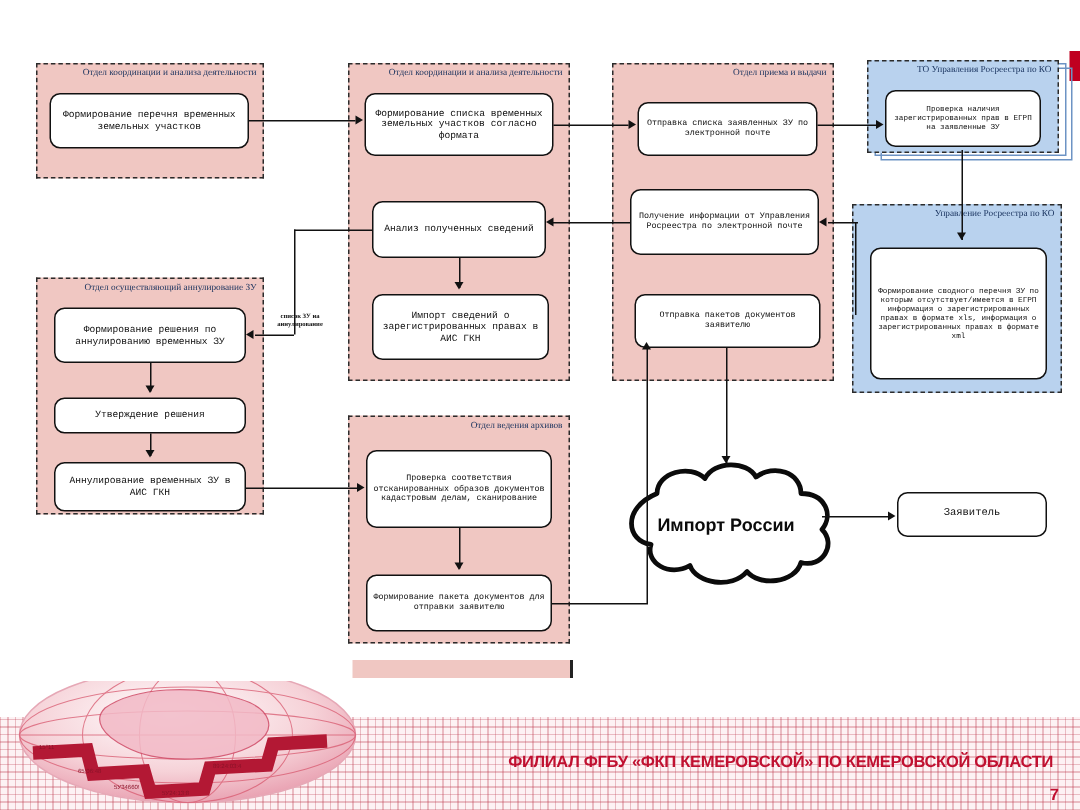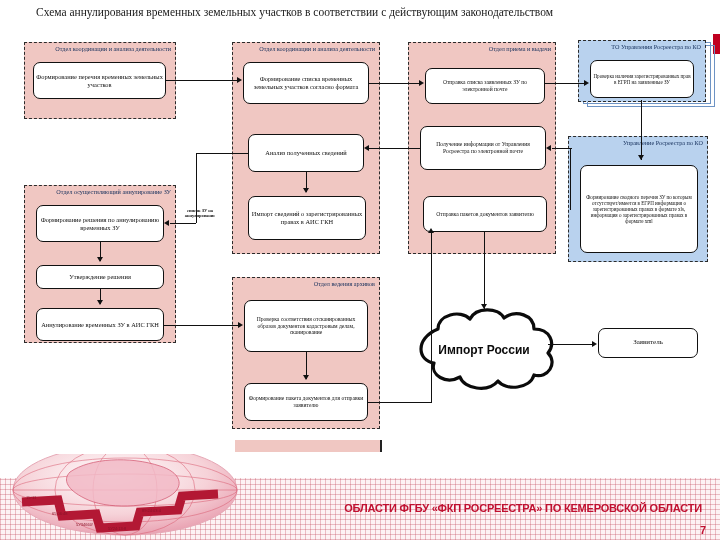--- a/index.html
+++ b/index.html
@@ -116,7 +116,6 @@
 
   <div class="right-bar"></div>
 
-  <div class="title">Схема аннулирования временных земельных участков в соответствии с действующим законодательством</div>
 
   <div class="lane pink" style="left:24px;top:42px;width:152px;height:77px;">
     <div class="lane-title wide">Отдел координации и анализа деятельности</div>

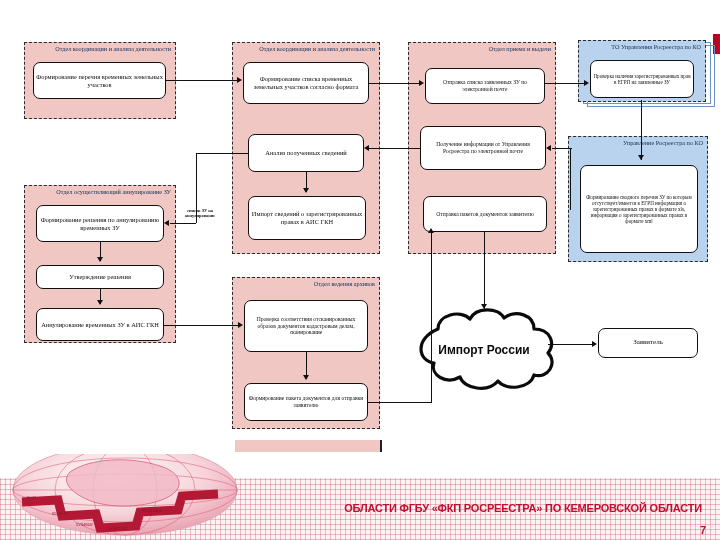--- a/index.html
+++ b/index.html
@@ -49,7 +49,7 @@
     text-align:center;
     font-size:6.4px;line-height:7.6px;color:#101010;
     padding:2px 2px;
-    font-family:Liberation Serif, serif;
+    font-family:Liberation Mono, monospace;
   }
   .node.small{font-size:5.6px;line-height:6.6px;}
   .node.tiny{font-size:5.1px;line-height:6.1px;}

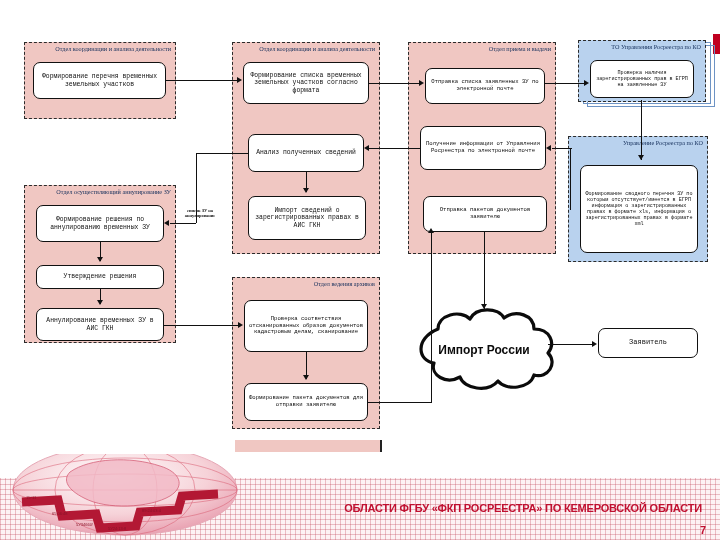--- a/index.html
+++ b/index.html
@@ -256,7 +256,7 @@
       </g>
     </svg>
 
-    <div class="footer-text">ОБЛАСТИ ФГБУ «ФКП РОСРЕЕСТРА» ПО КЕМЕРОВСКОЙ ОБЛАСТИ</div>
+    <div class="footer-text">ФИЛИАЛ ФГБУ «ФКП КЕМЕРОВСКОЙ» ПО КЕМЕРОВСКОЙ ОБЛАСТИ</div>
     <div class="page-num">7</div>
   </div>
 

